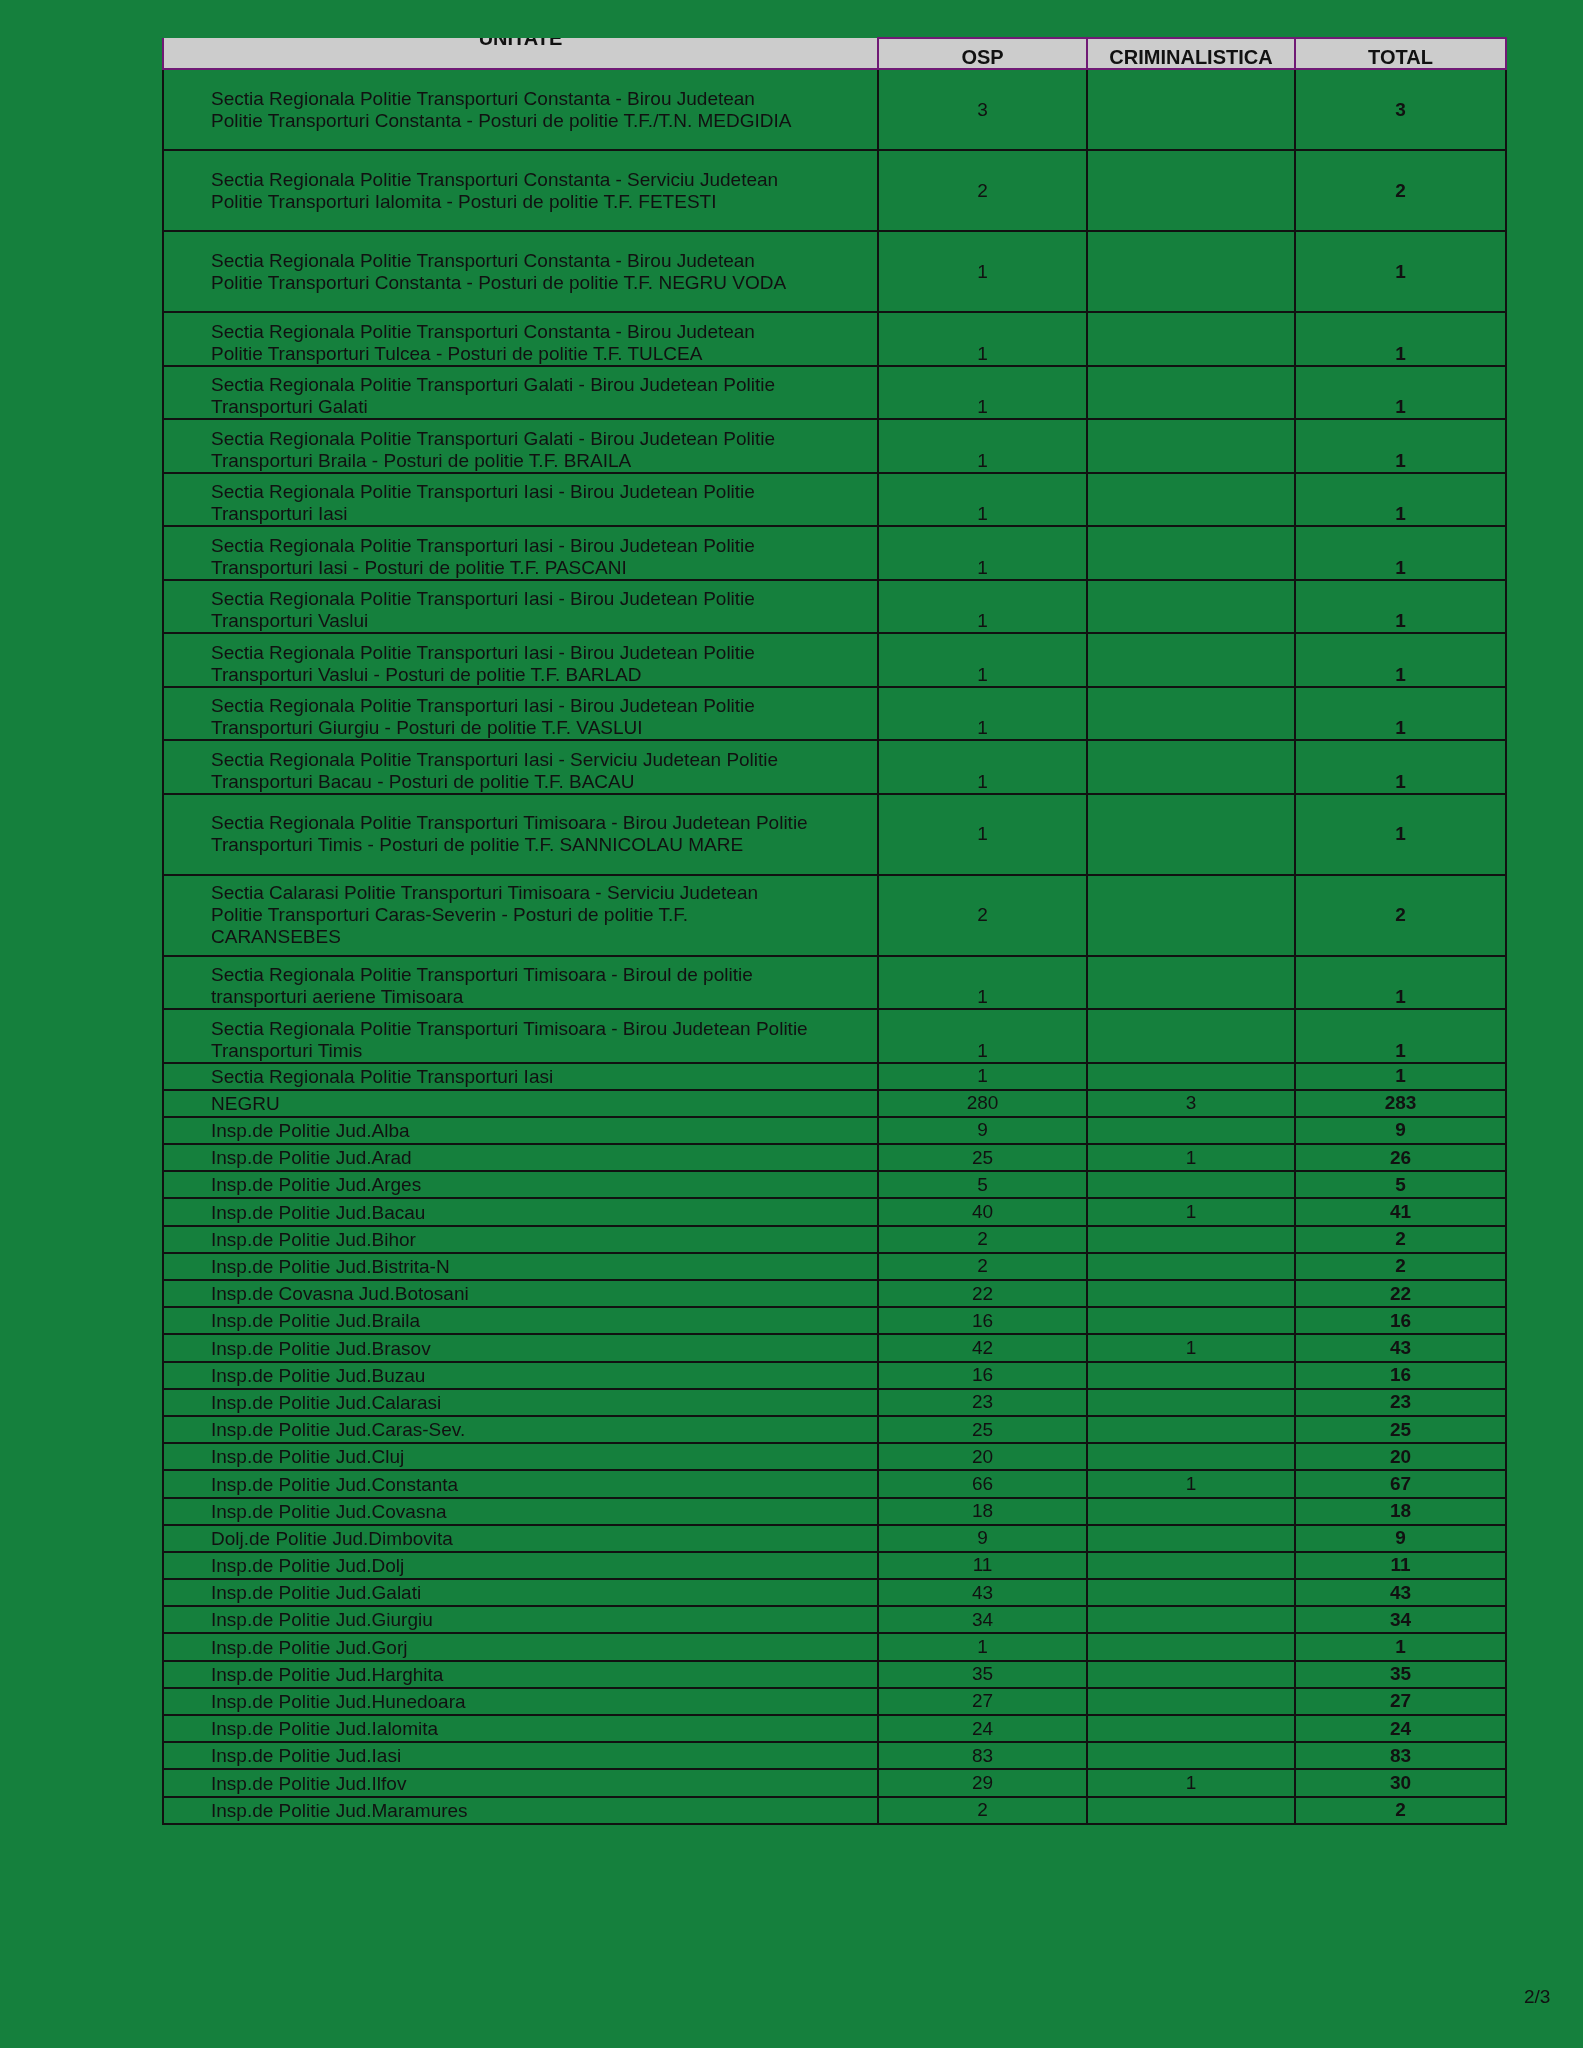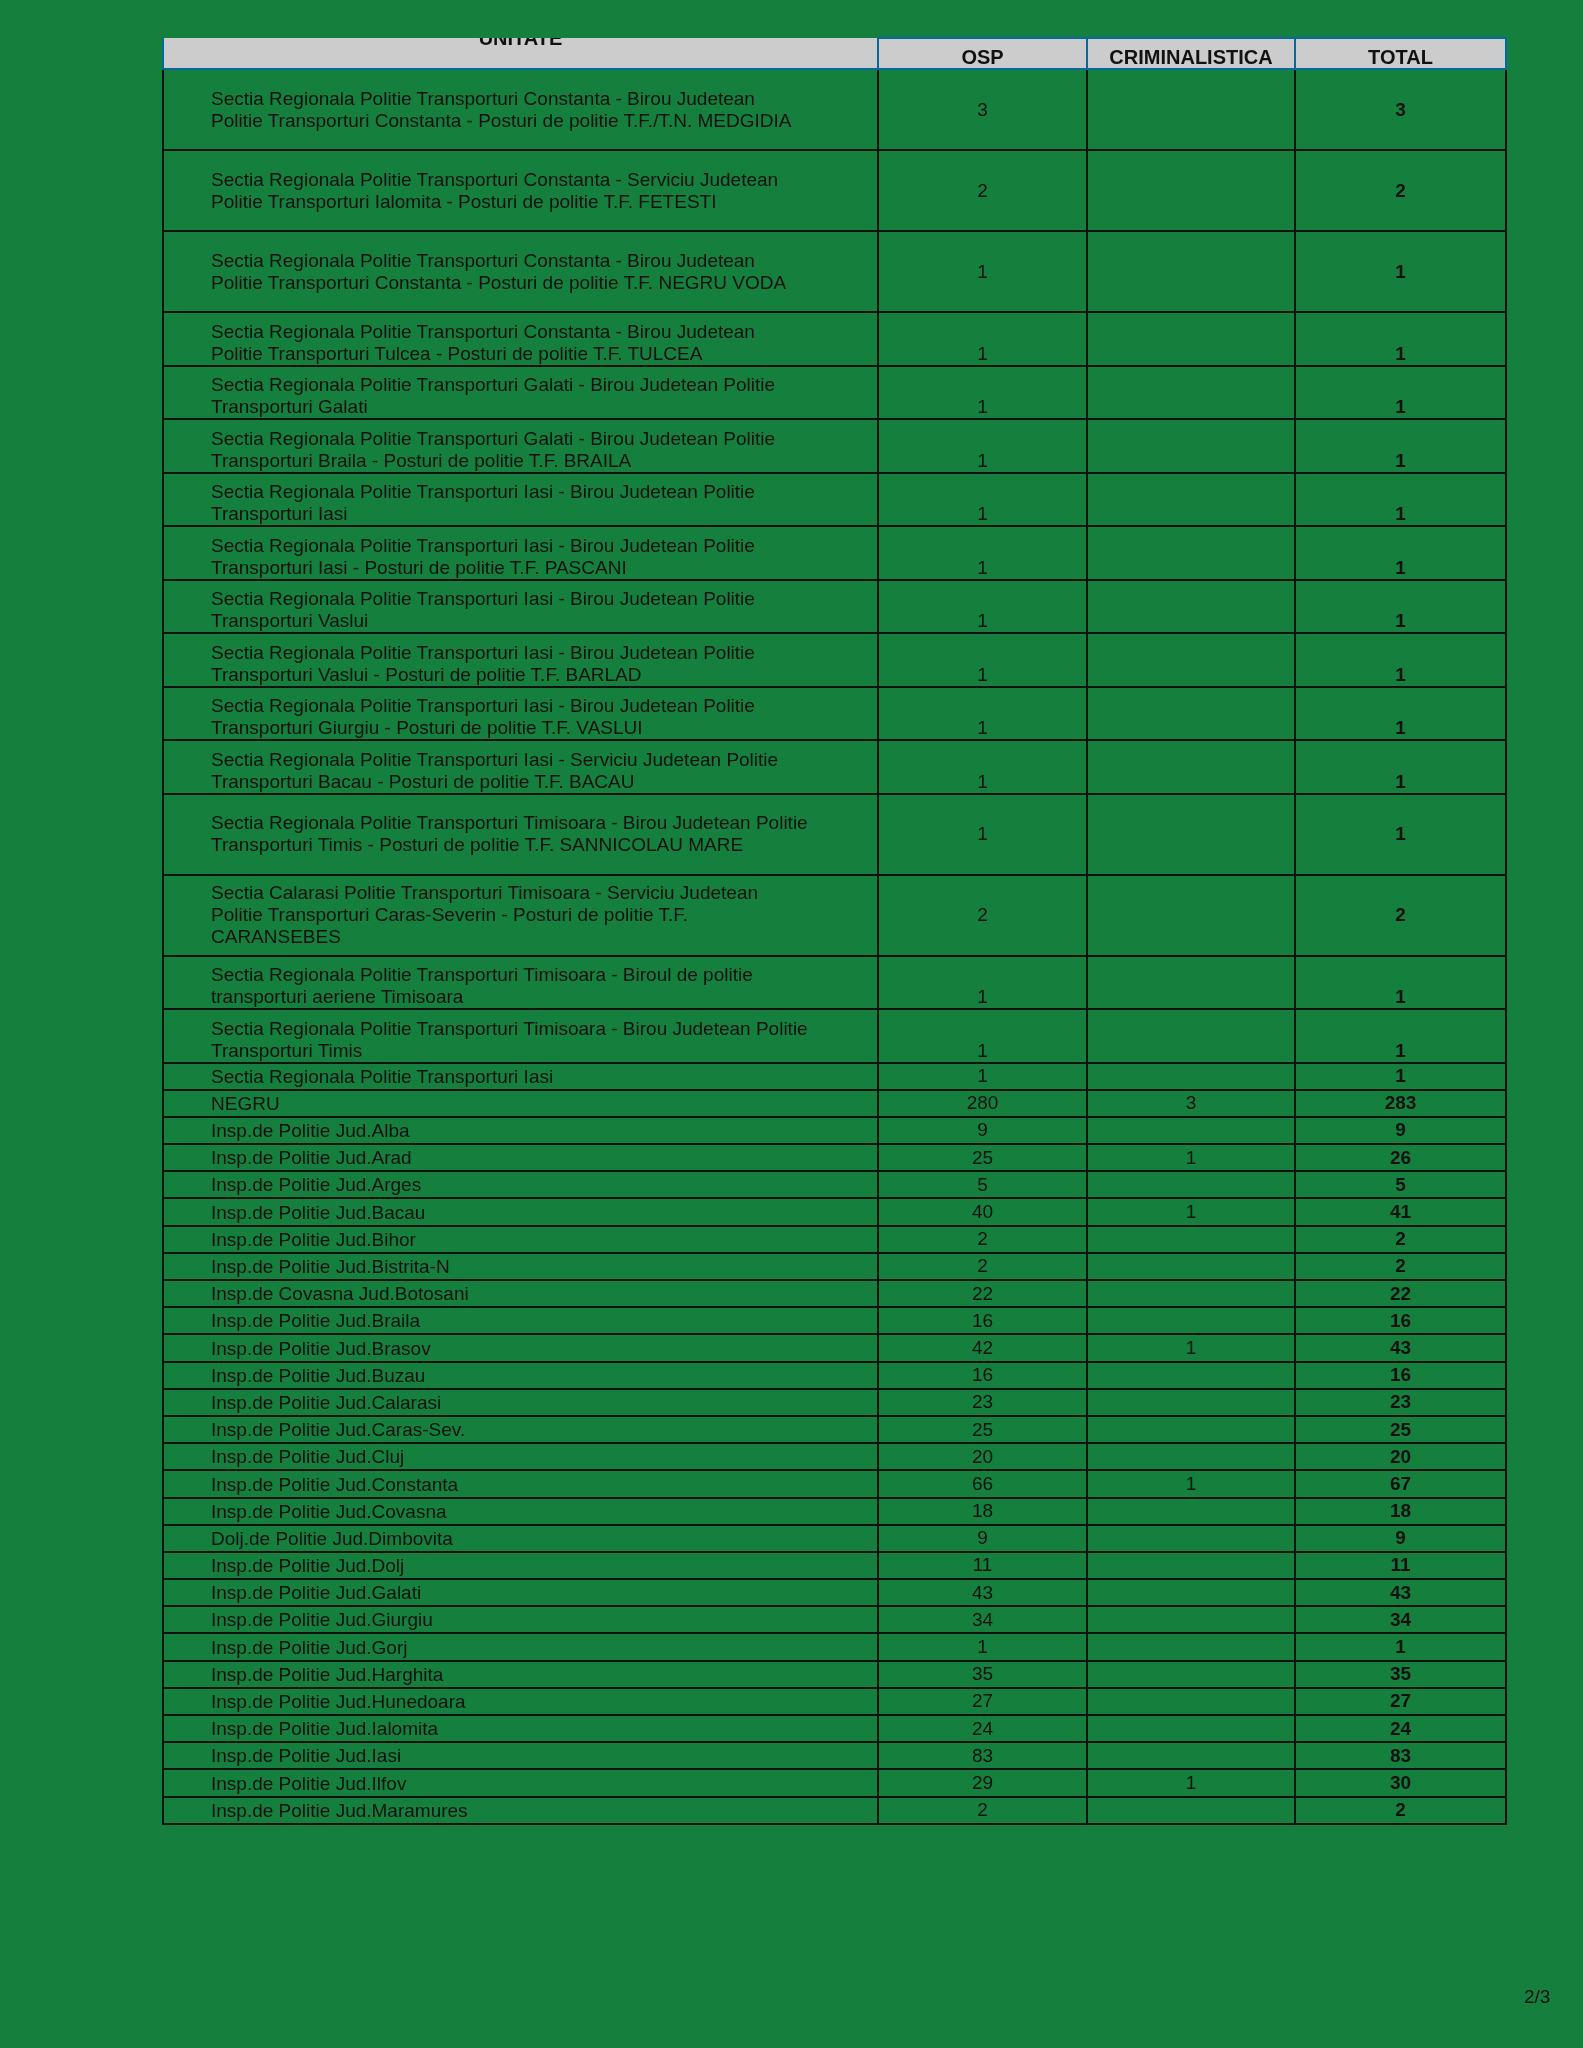--- a/index.html
+++ b/index.html
@@ -41,7 +41,7 @@
     font-size: 20px;
     height: 29px;
     padding: 0;
-    border: 2px solid #0369a1;
+    border: 2px solid #701a75;
     vertical-align: bottom;
     text-align: center;
     line-height: 22px;

